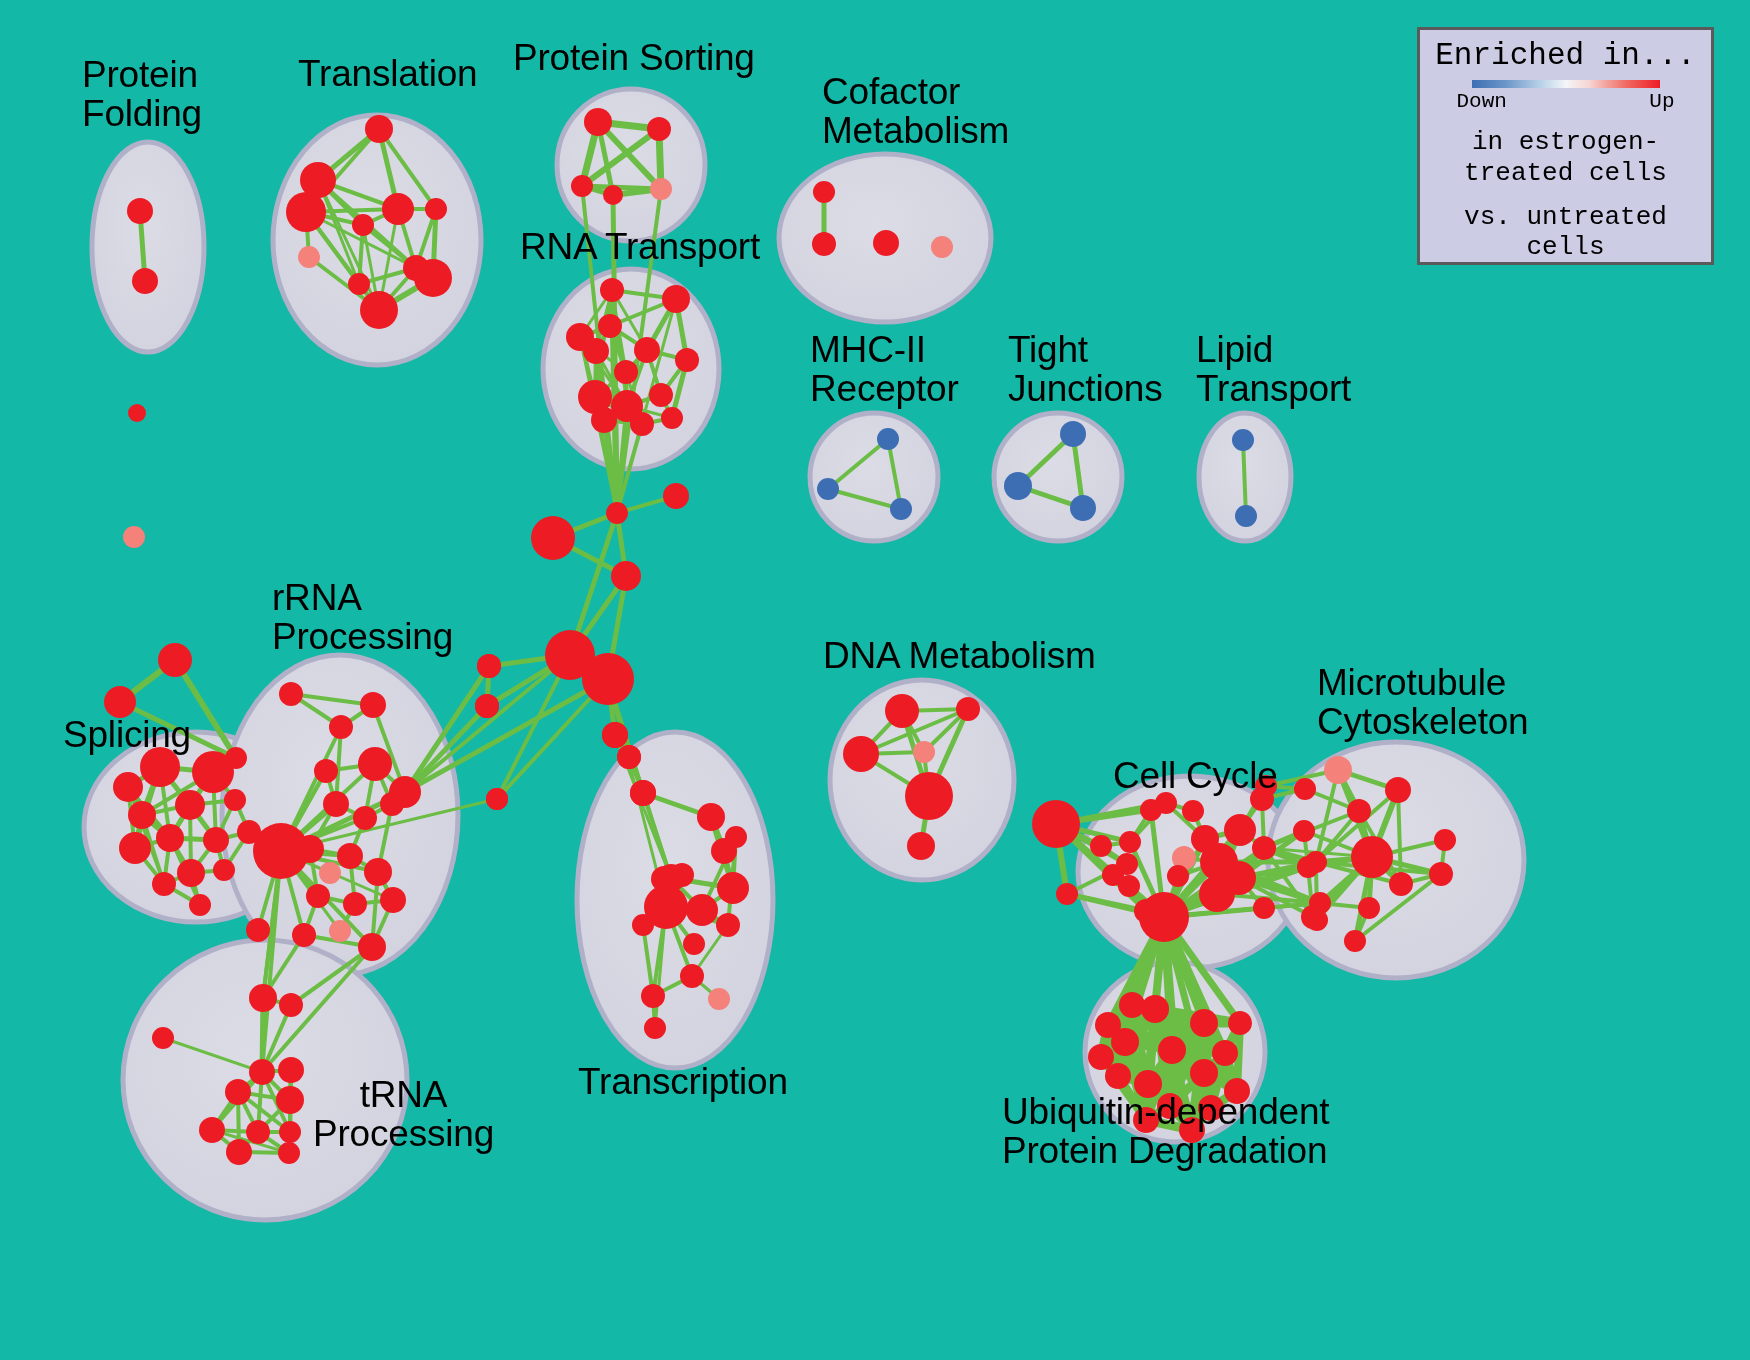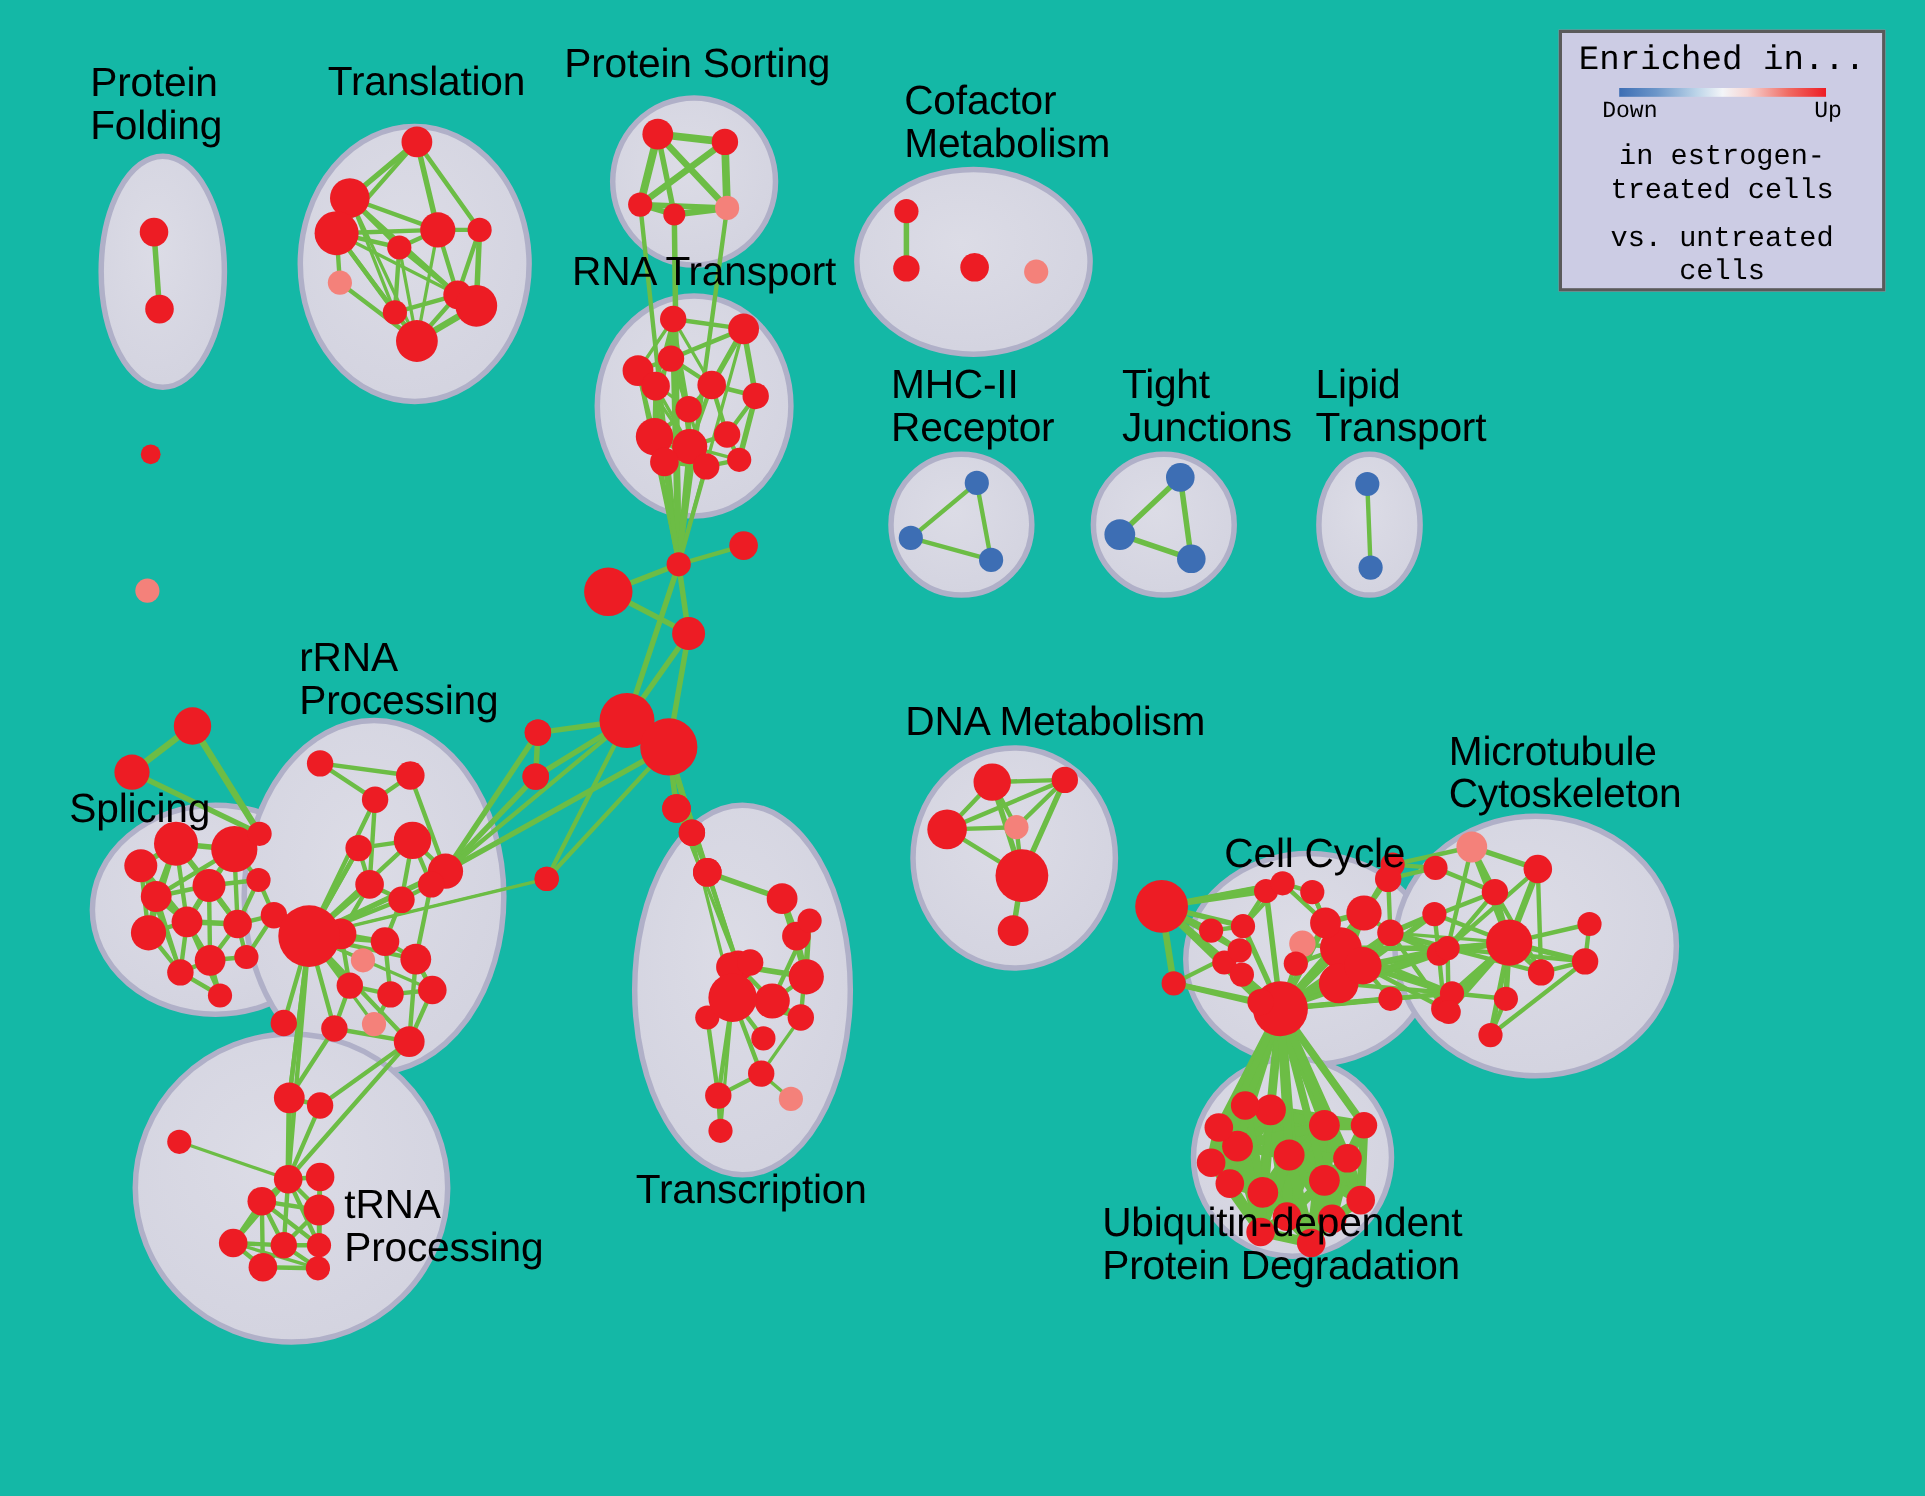--- a/index.html
+++ b/index.html
@@ -788,7 +788,7 @@
 Metabolism</div>
       <div class="cluster-label" style="left: 810px; top: 330px;">MHC-II
 Receptor</div>
-      <div class="cluster-label" style="left: 1008px; top: 330px; margin-left: 12px;">Tight
+      <div class="cluster-label" style="left: 1008px; top: 330px;">Tight
 Junctions</div>
       <div class="cluster-label" style="left: 1196px; top: 330px;">Lipid
 Transport</div>

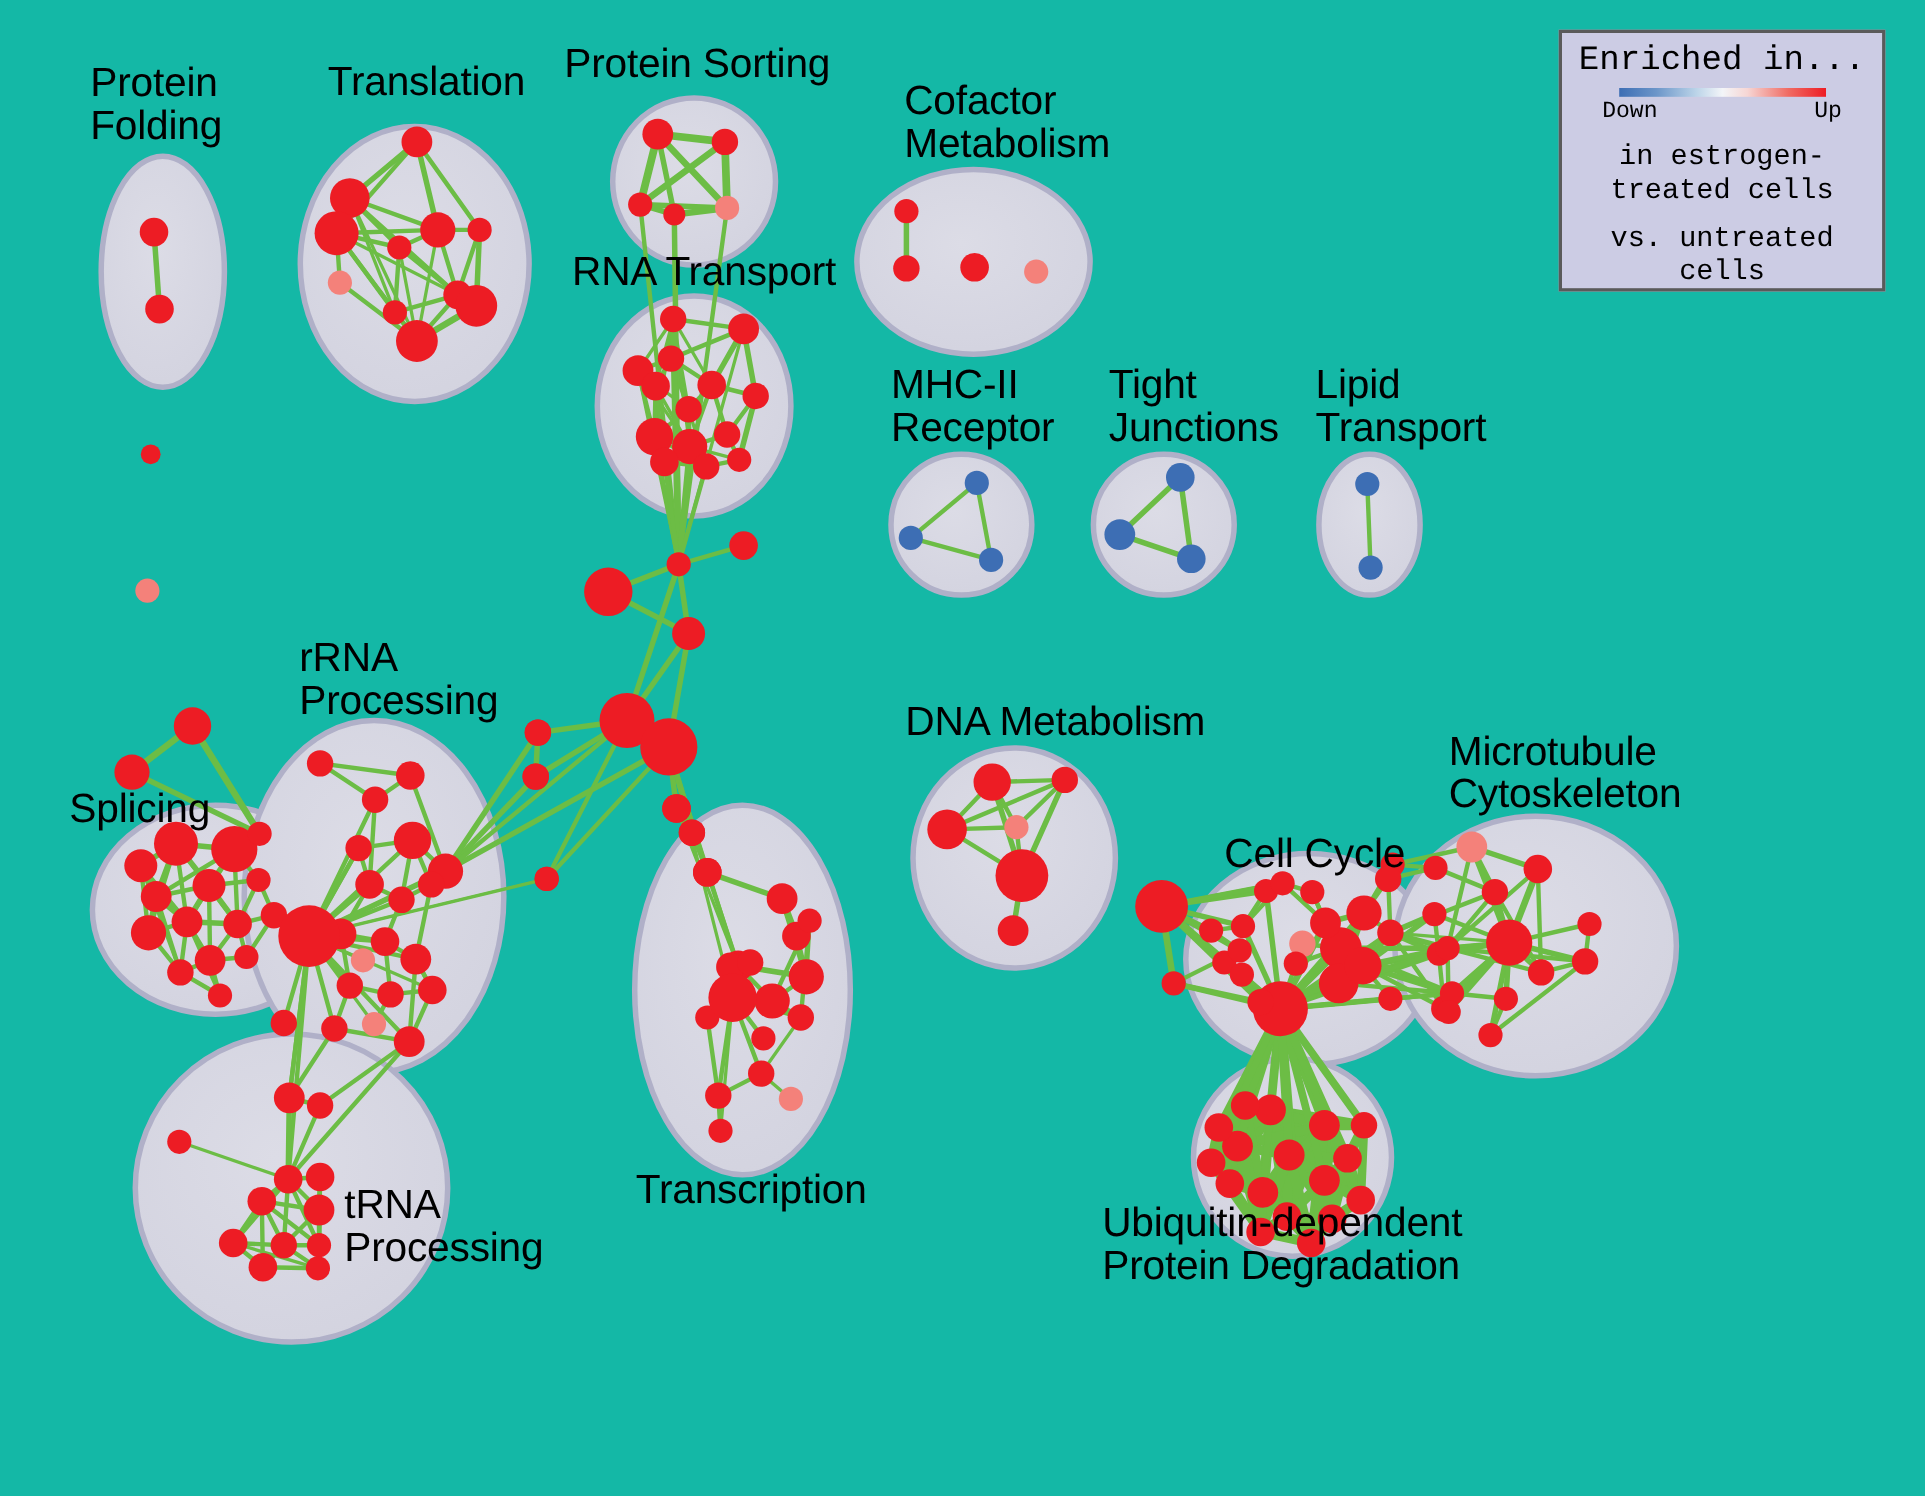--- a/index.html
+++ b/index.html
@@ -781,7 +781,7 @@
       <div class="cluster-label" style="left: 63px; top: 715px;">Splicing</div>
       <div class="cluster-label" style="left: 272px; top: 578px;">rRNA
 Processing</div>
-      <div class="cluster-label" style="left: 313px; top: 1075px;">tRNA
+      <div class="cluster-label" style="left: 313px; top: 1075px; text-align: center;">tRNA
 Processing</div>
       <div class="cluster-label" style="left: 578px; top: 1062px;">Transcription</div>
       <div class="cluster-label" style="left: 822px; top: 72px;">Cofactor

